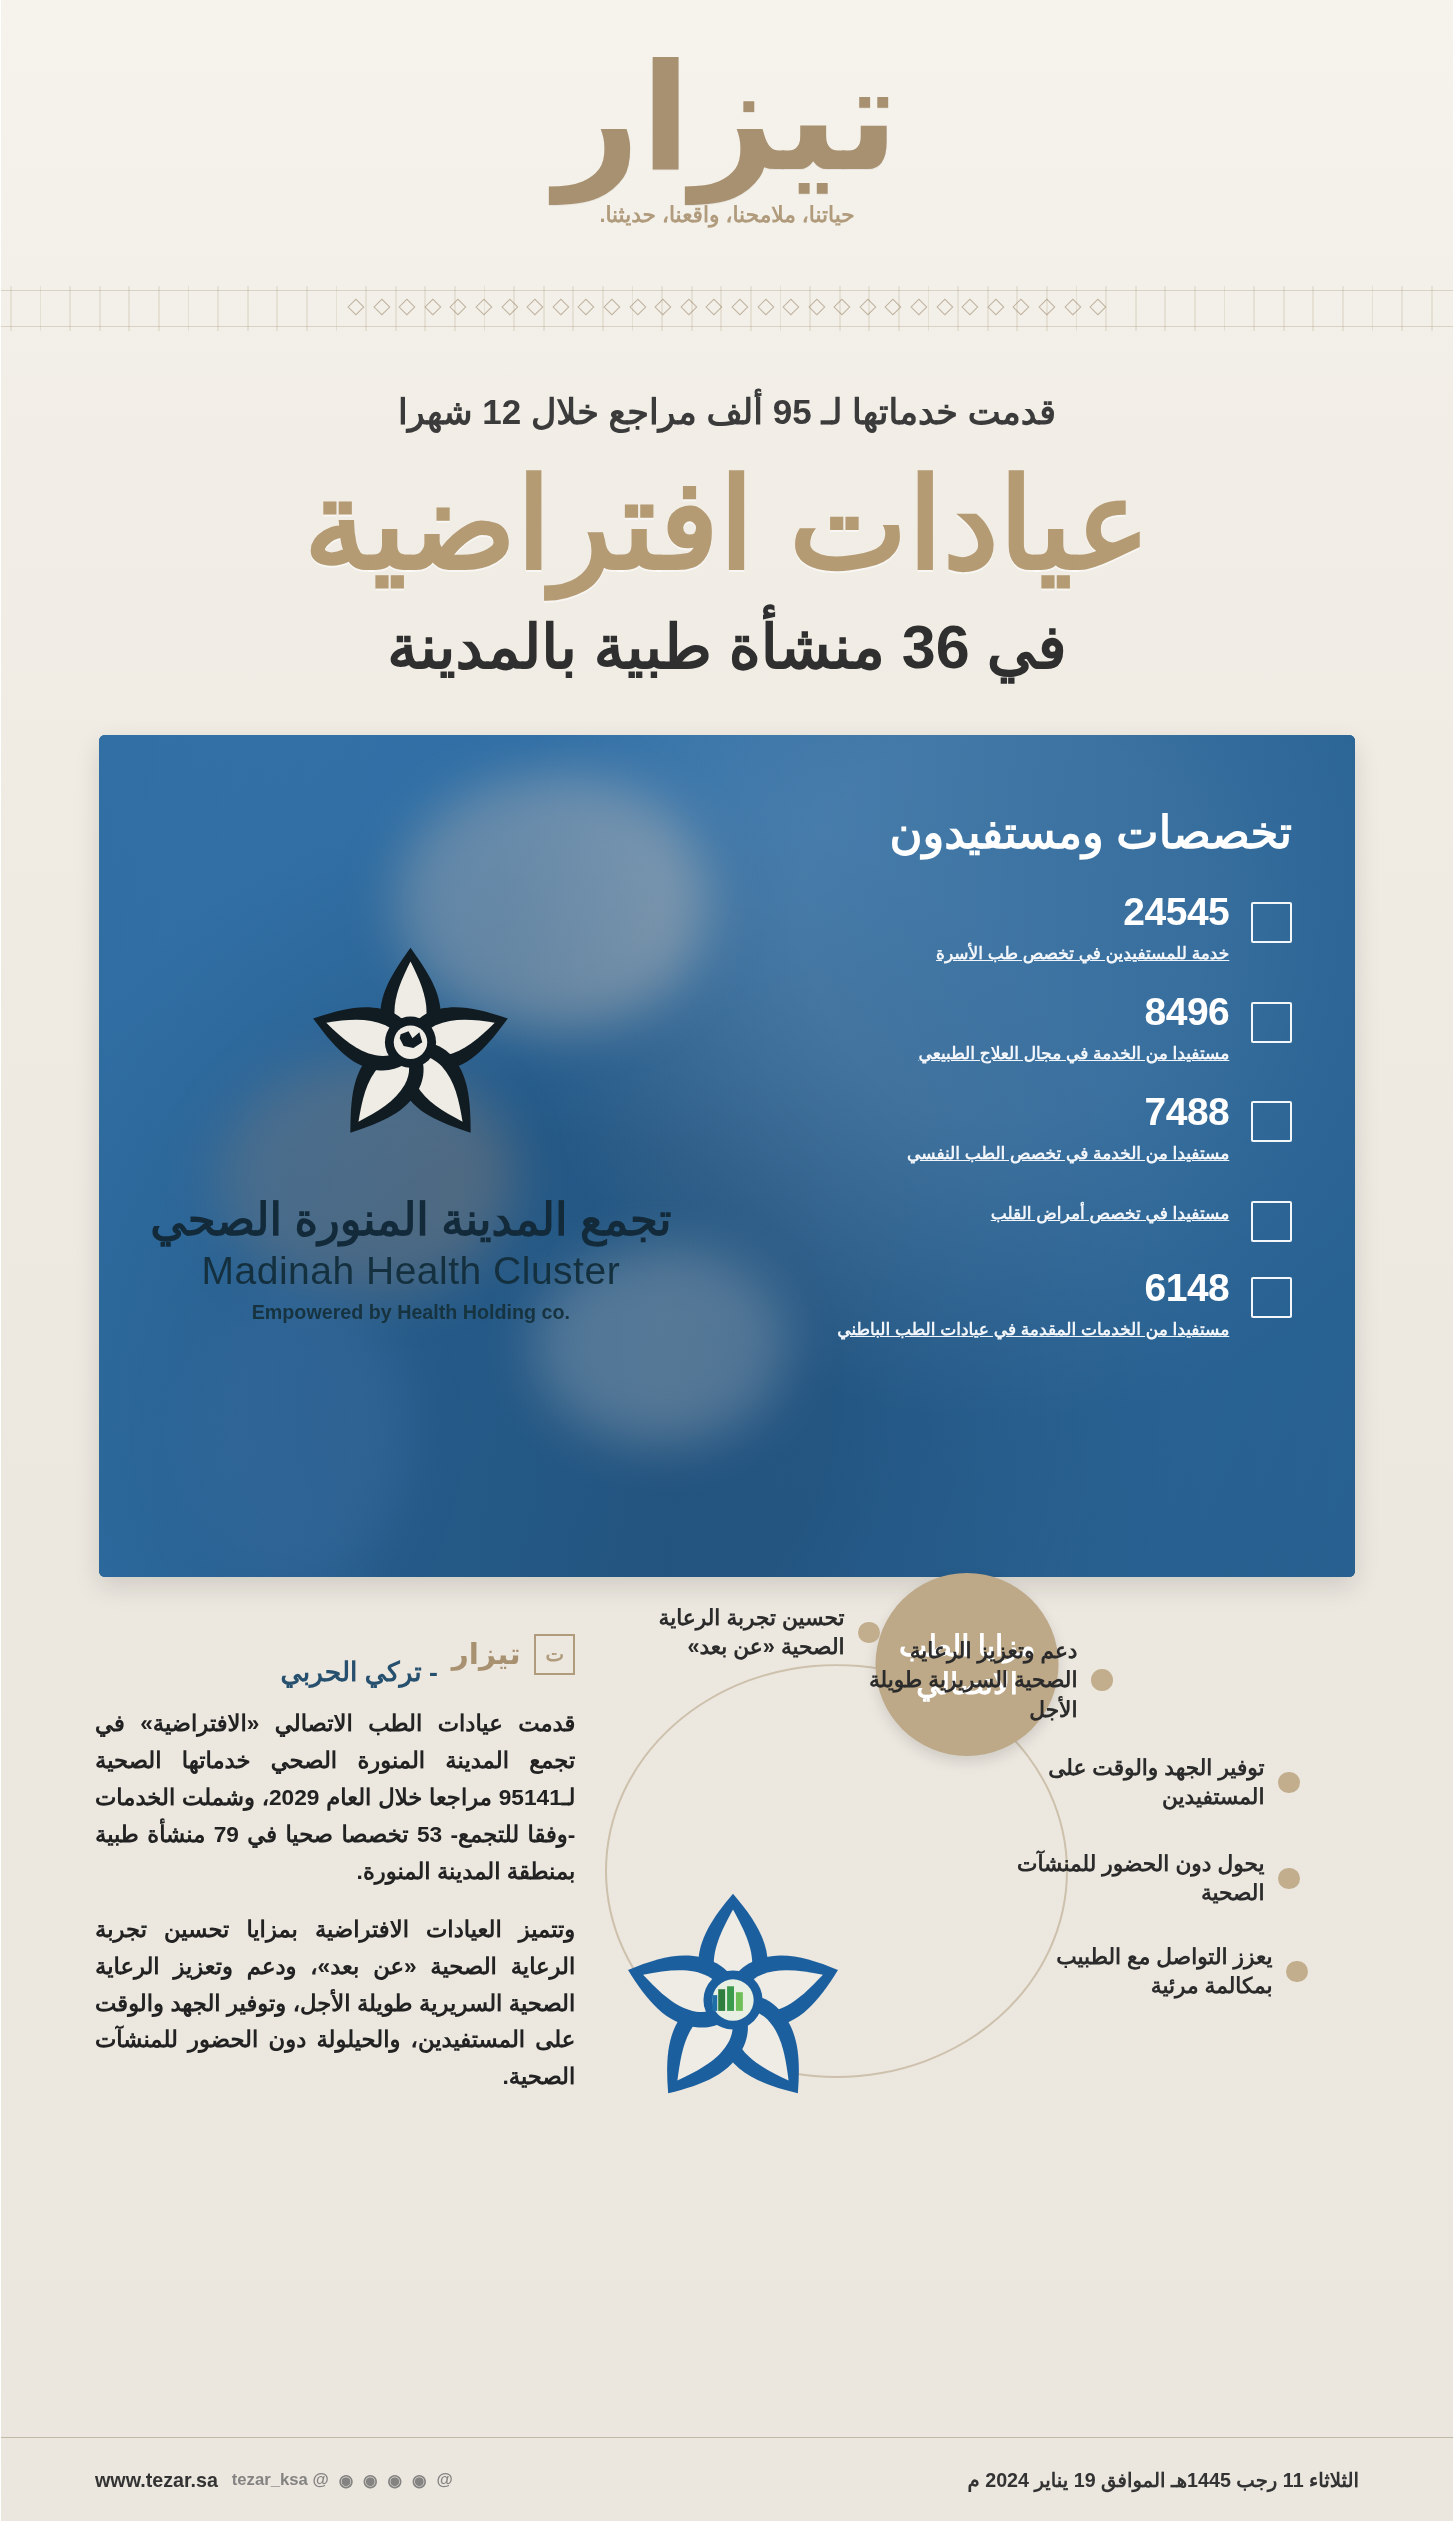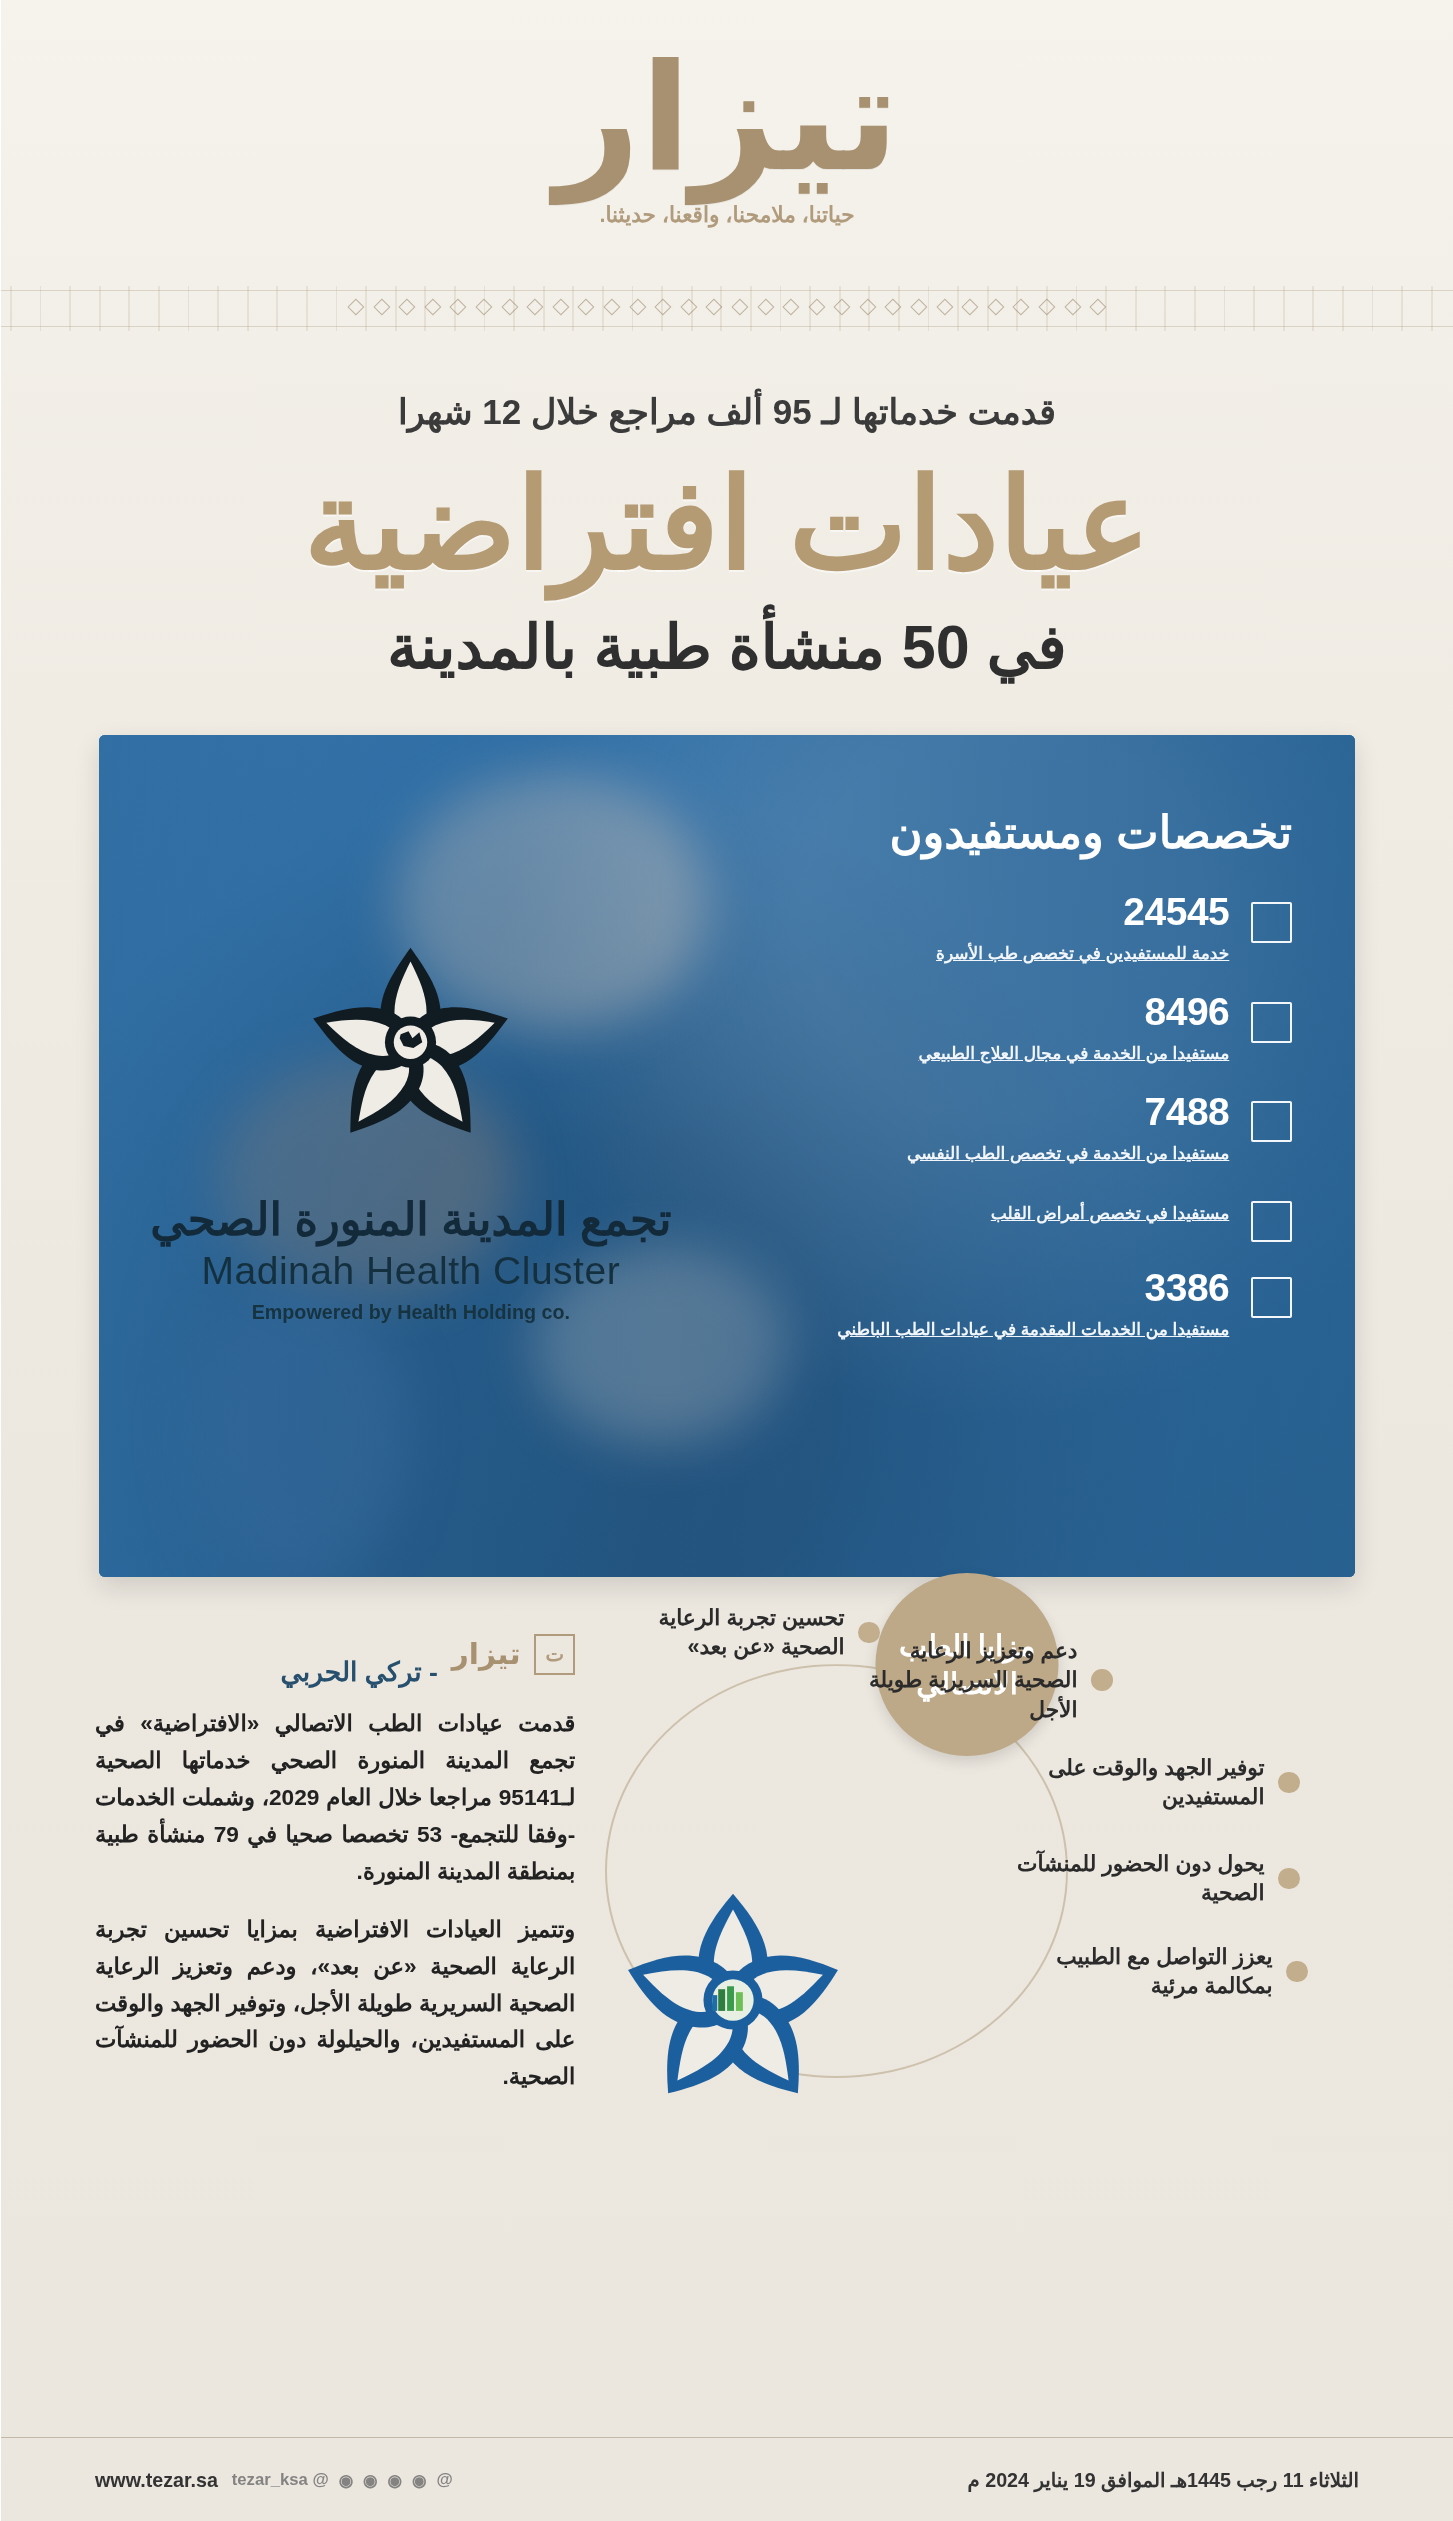--- a/index.html
+++ b/index.html
@@ -362,7 +362,7 @@
   <div class="headline-wrap">
     <div class="kicker">قدمت خدماتها لـ 95 ألف مراجع خلال 12 شهرا</div>
     <div class="big-title">عيادات افتراضية</div>
-    <div class="sub-title">في 50 منشأة طبية بالمدينة</div>
+    <div class="sub-title">في 36 منشأة طبية بالمدينة</div>
   </div>
 
   <div class="card">

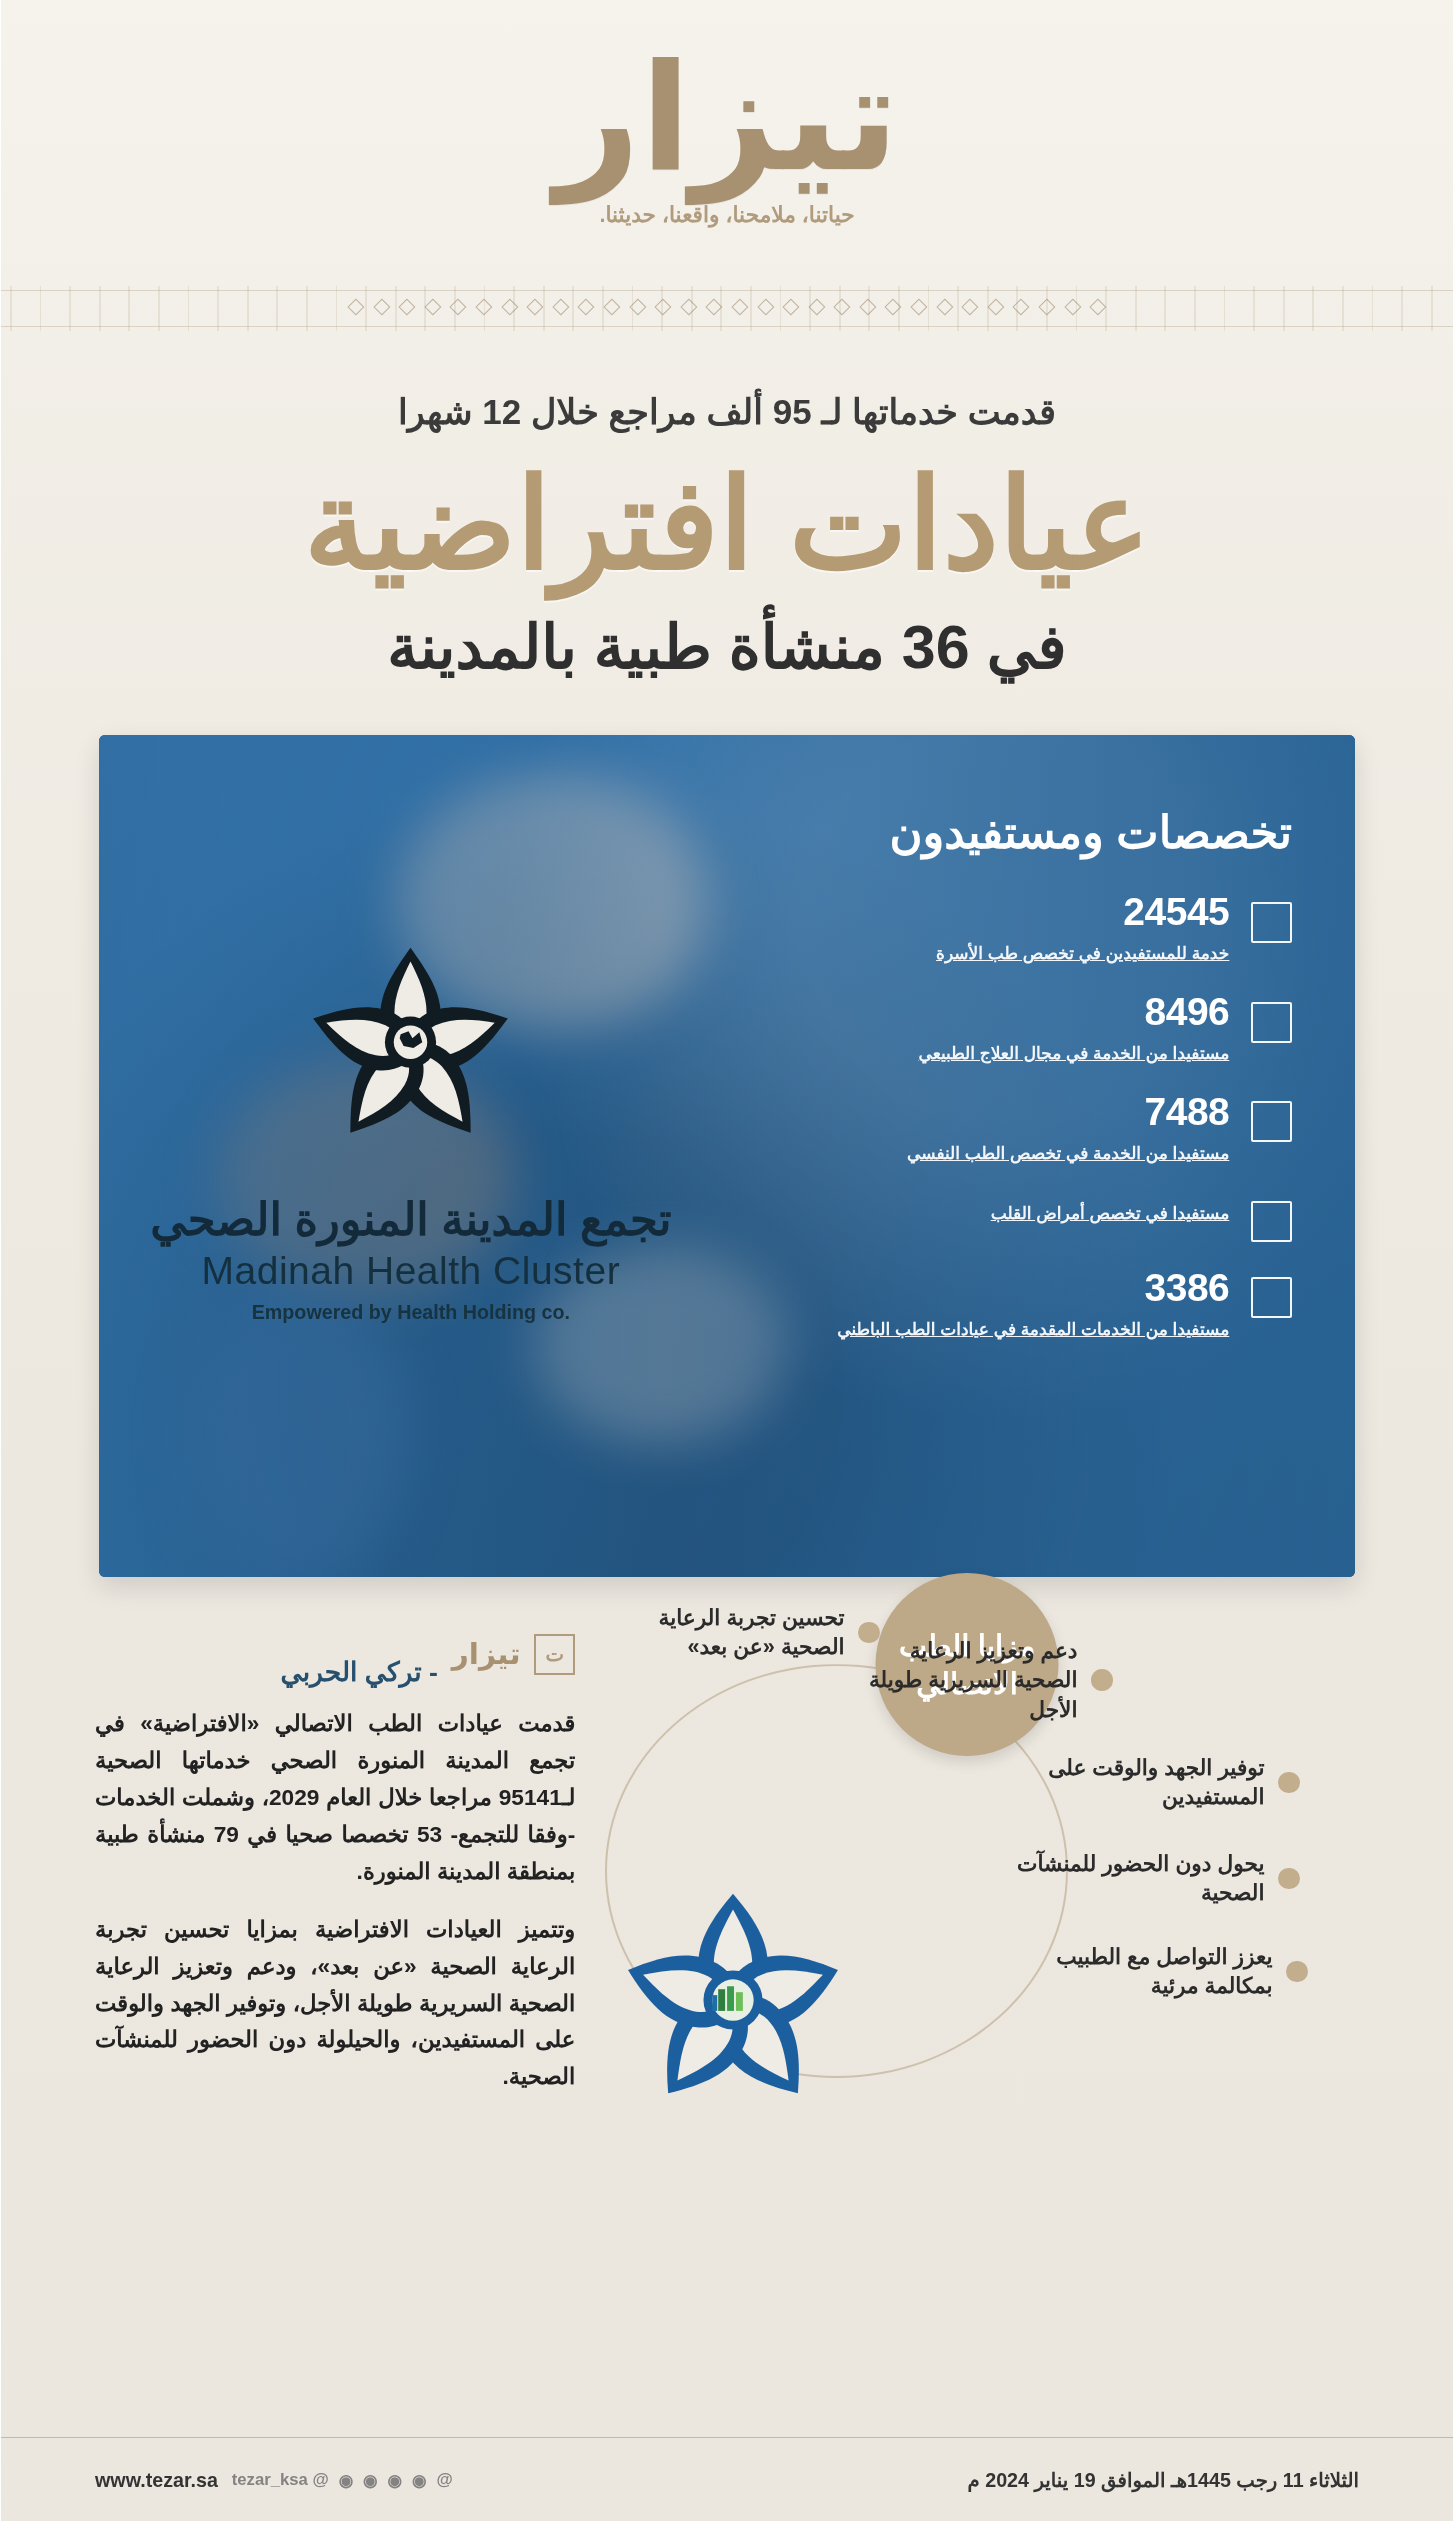--- a/index.html
+++ b/index.html
@@ -412,7 +412,7 @@
         <div class="stat">
           <div class="stat-box"></div>
           <div class="stat-text">
-            <div class="stat-num">3386</div>
+            <div class="stat-num">6148</div>
             <div class="stat-label">مستفيدا من الخدمات المقدمة في عيادات الطب الباطني</div>
           </div>
         </div>

